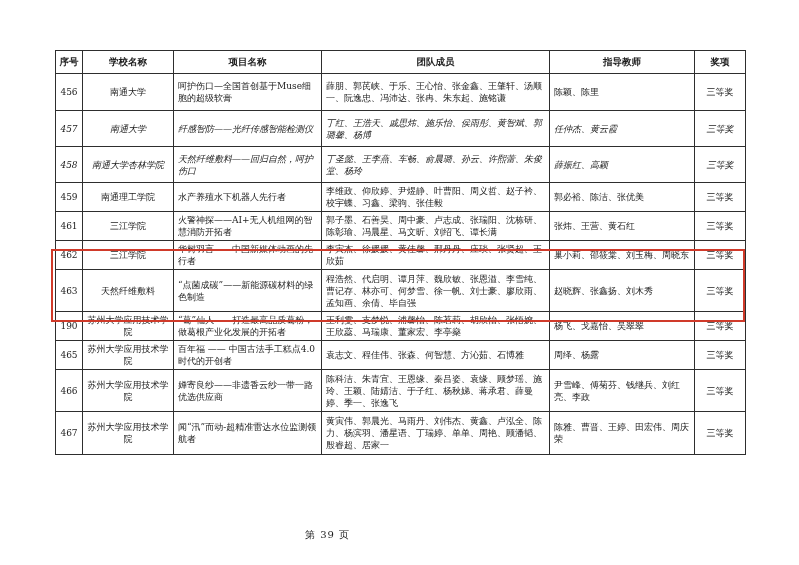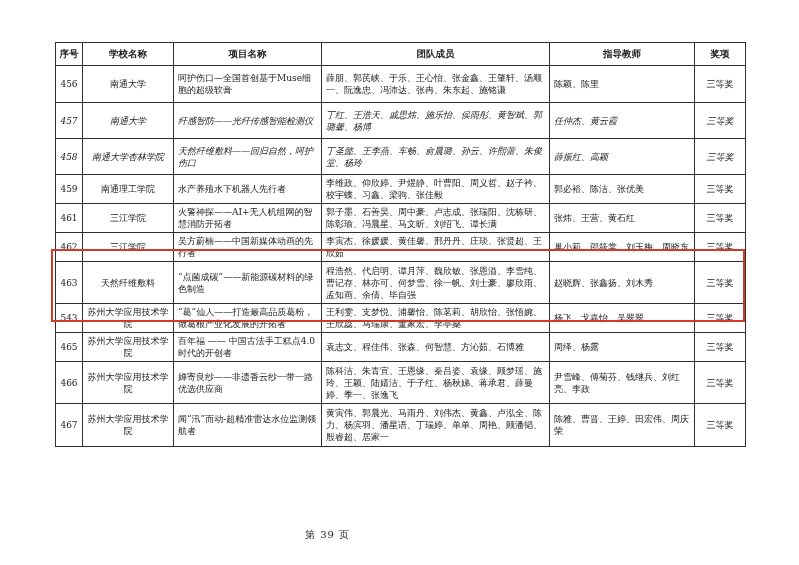--- a/index.html
+++ b/index.html
@@ -8,7 +8,7 @@
     font-family:"DejaVu Serif","Liberation Serif",serif;
     color:#1c1c1c; overflow:hidden;
   }
-  .table-wrap { position:absolute; left:55px; top:42px; }
+  .table-wrap { position:absolute; left:55px; top:50px; }
   table { border-collapse:collapse; table-layout:fixed; width:690px; }
   th, td {
     border:1px solid #2e2e2e; padding:2px 4px;

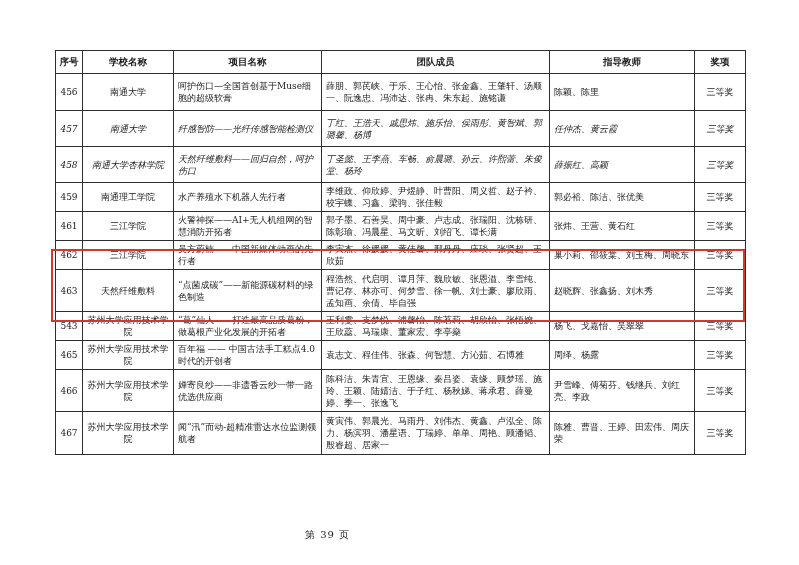--- a/index.html
+++ b/index.html
@@ -100,7 +100,7 @@
       <tr class="h35">
         <td class="c-no">462</td>
         <td class="c-school">三江学院</td>
-        <td class="c-project">吴方蔚楠——中国新媒体动画的先行者</td>
+        <td class="c-project">华树羽言——中国新媒体动画的先行者</td>
         <td class="c-team">李寅杰、徐媛媛、黄佳馨、邢丹丹、庄琰、张贤超、王欣茹</td>
         <td class="c-adv">巢小莉、邵筱棠、刘玉梅、周晓东</td>
         <td class="c-award">三等奖</td>

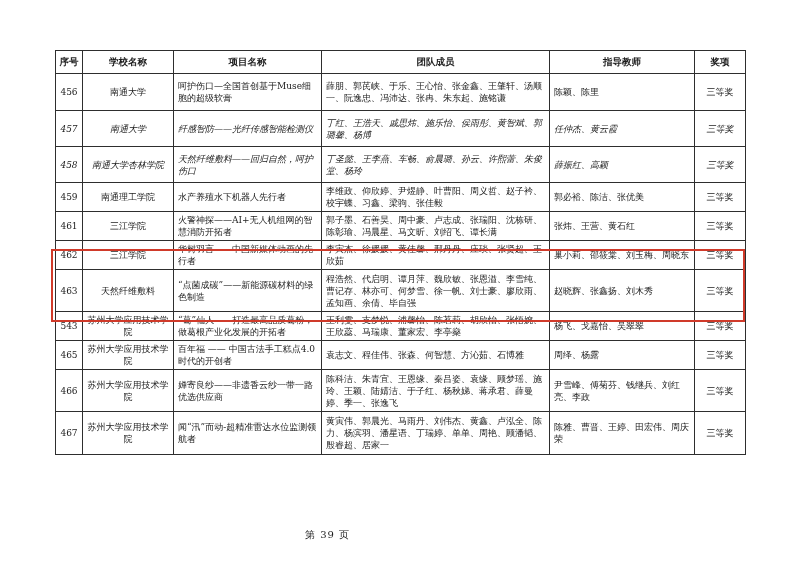--- a/index.html
+++ b/index.html
@@ -114,7 +114,7 @@
         <td class="c-award">三等奖</td>
       </tr>
       <tr class="h35">
-        <td class="c-no">543</td>
+        <td class="c-no">190</td>
         <td class="c-school">苏州大学应用技术学院</td>
         <td class="c-project">“葛”仙人——打造最高品质葛粉，做葛根产业化发展的开拓者</td>
         <td class="c-team">王利雯、支梦悦、浦馨怡、陈茗莉、胡欣怡、张悟婉、王欣蕊、马瑞康、董家宏、李亭燊</td>

